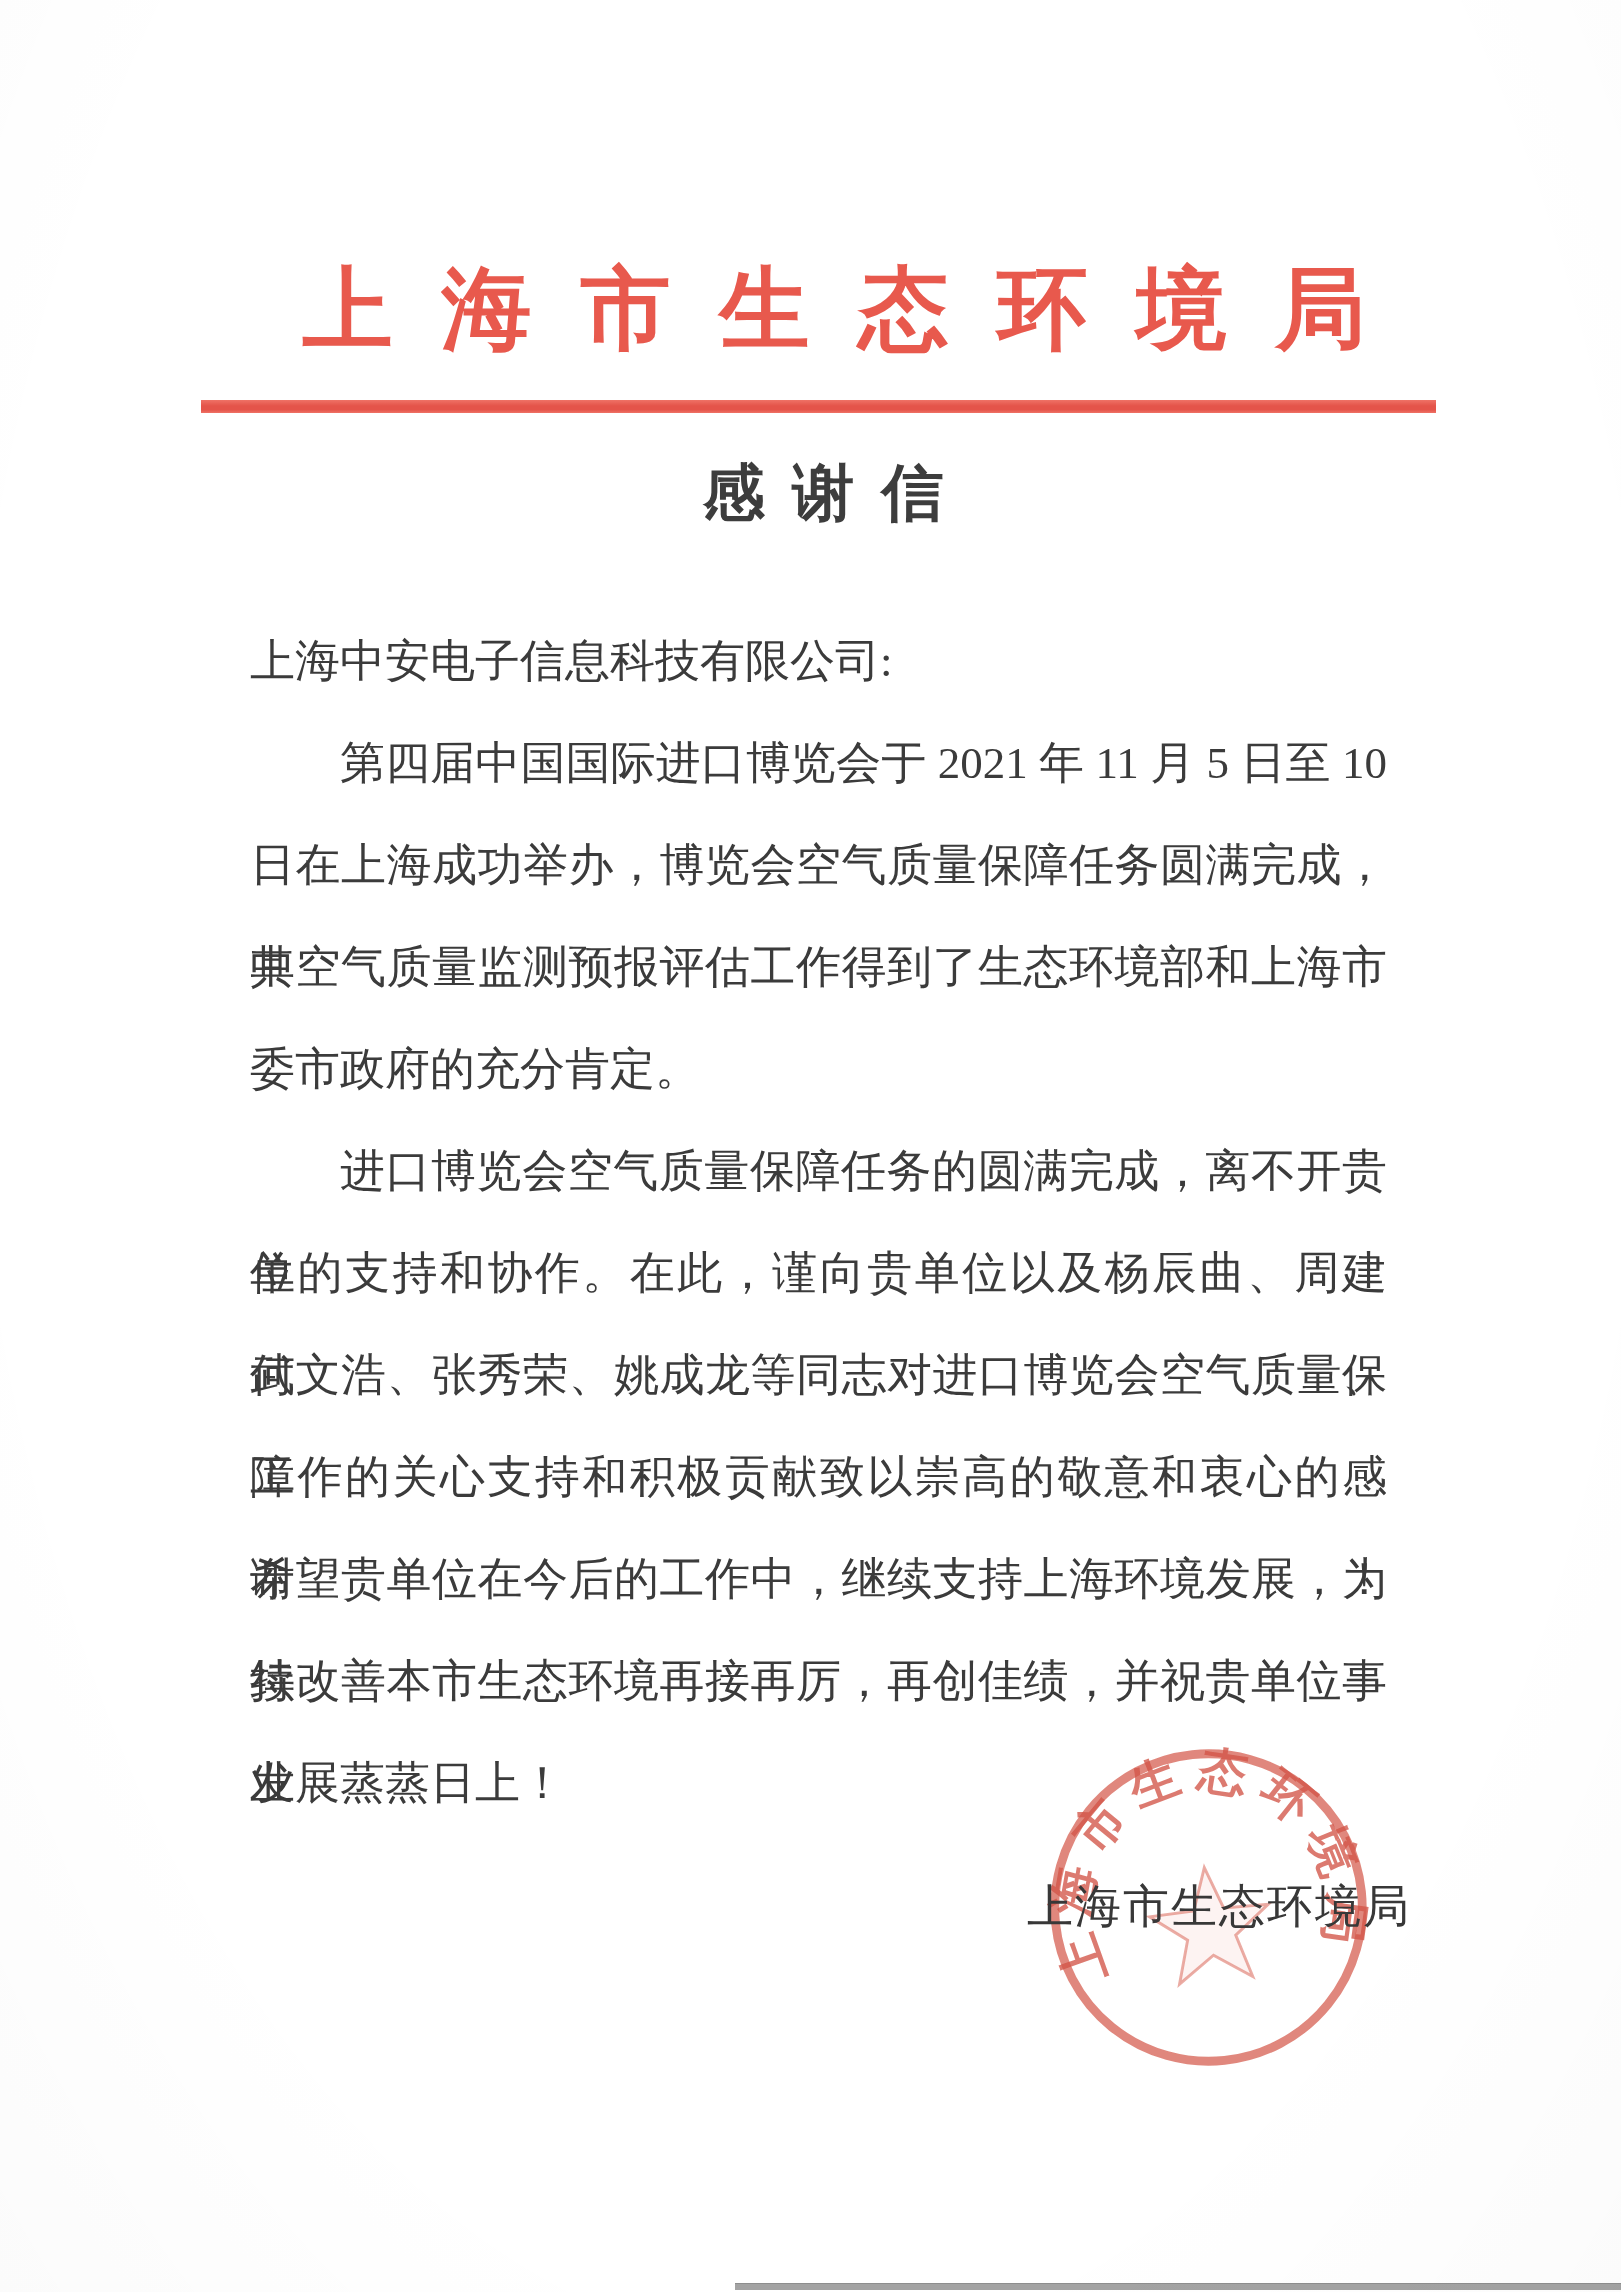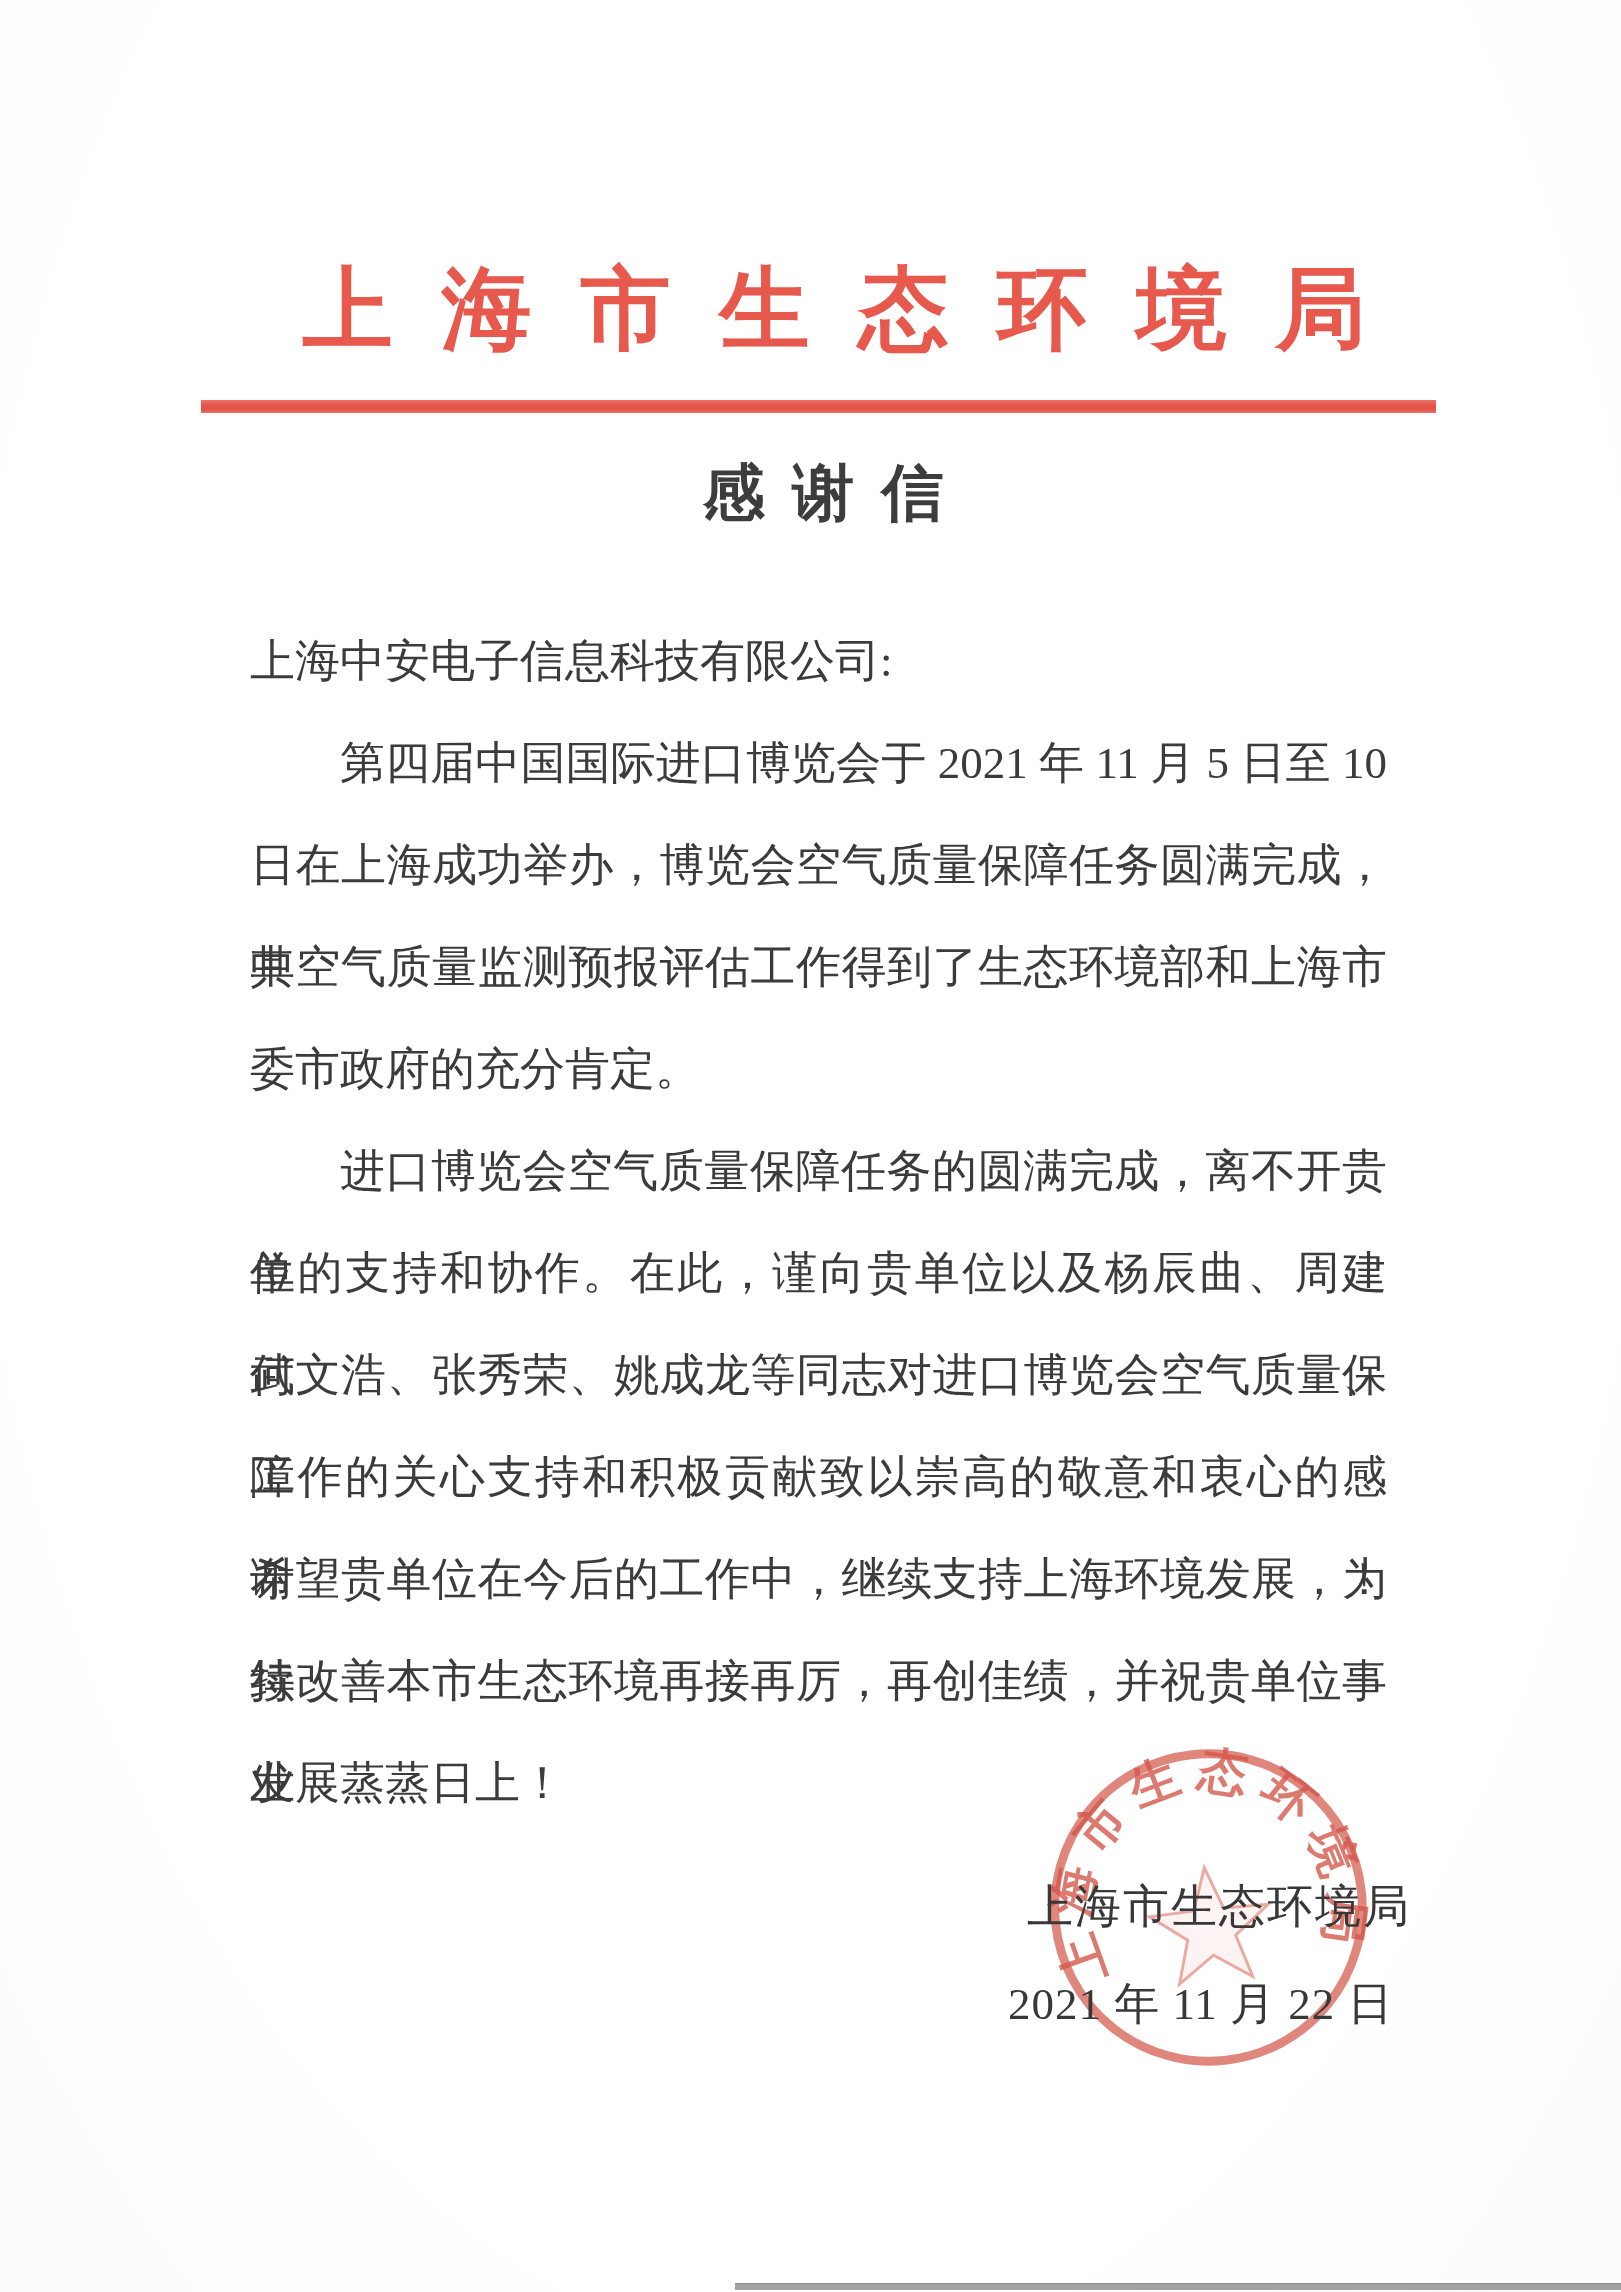--- a/index.html
+++ b/index.html
@@ -110,7 +110,6 @@
 
   <div class="signature-org">上海市生态环境局</div>
 
-  <div class="signature-date">2021 年 11 月 22 日</div>
 
   <div class="bottom-scrollbar"></div>
 

